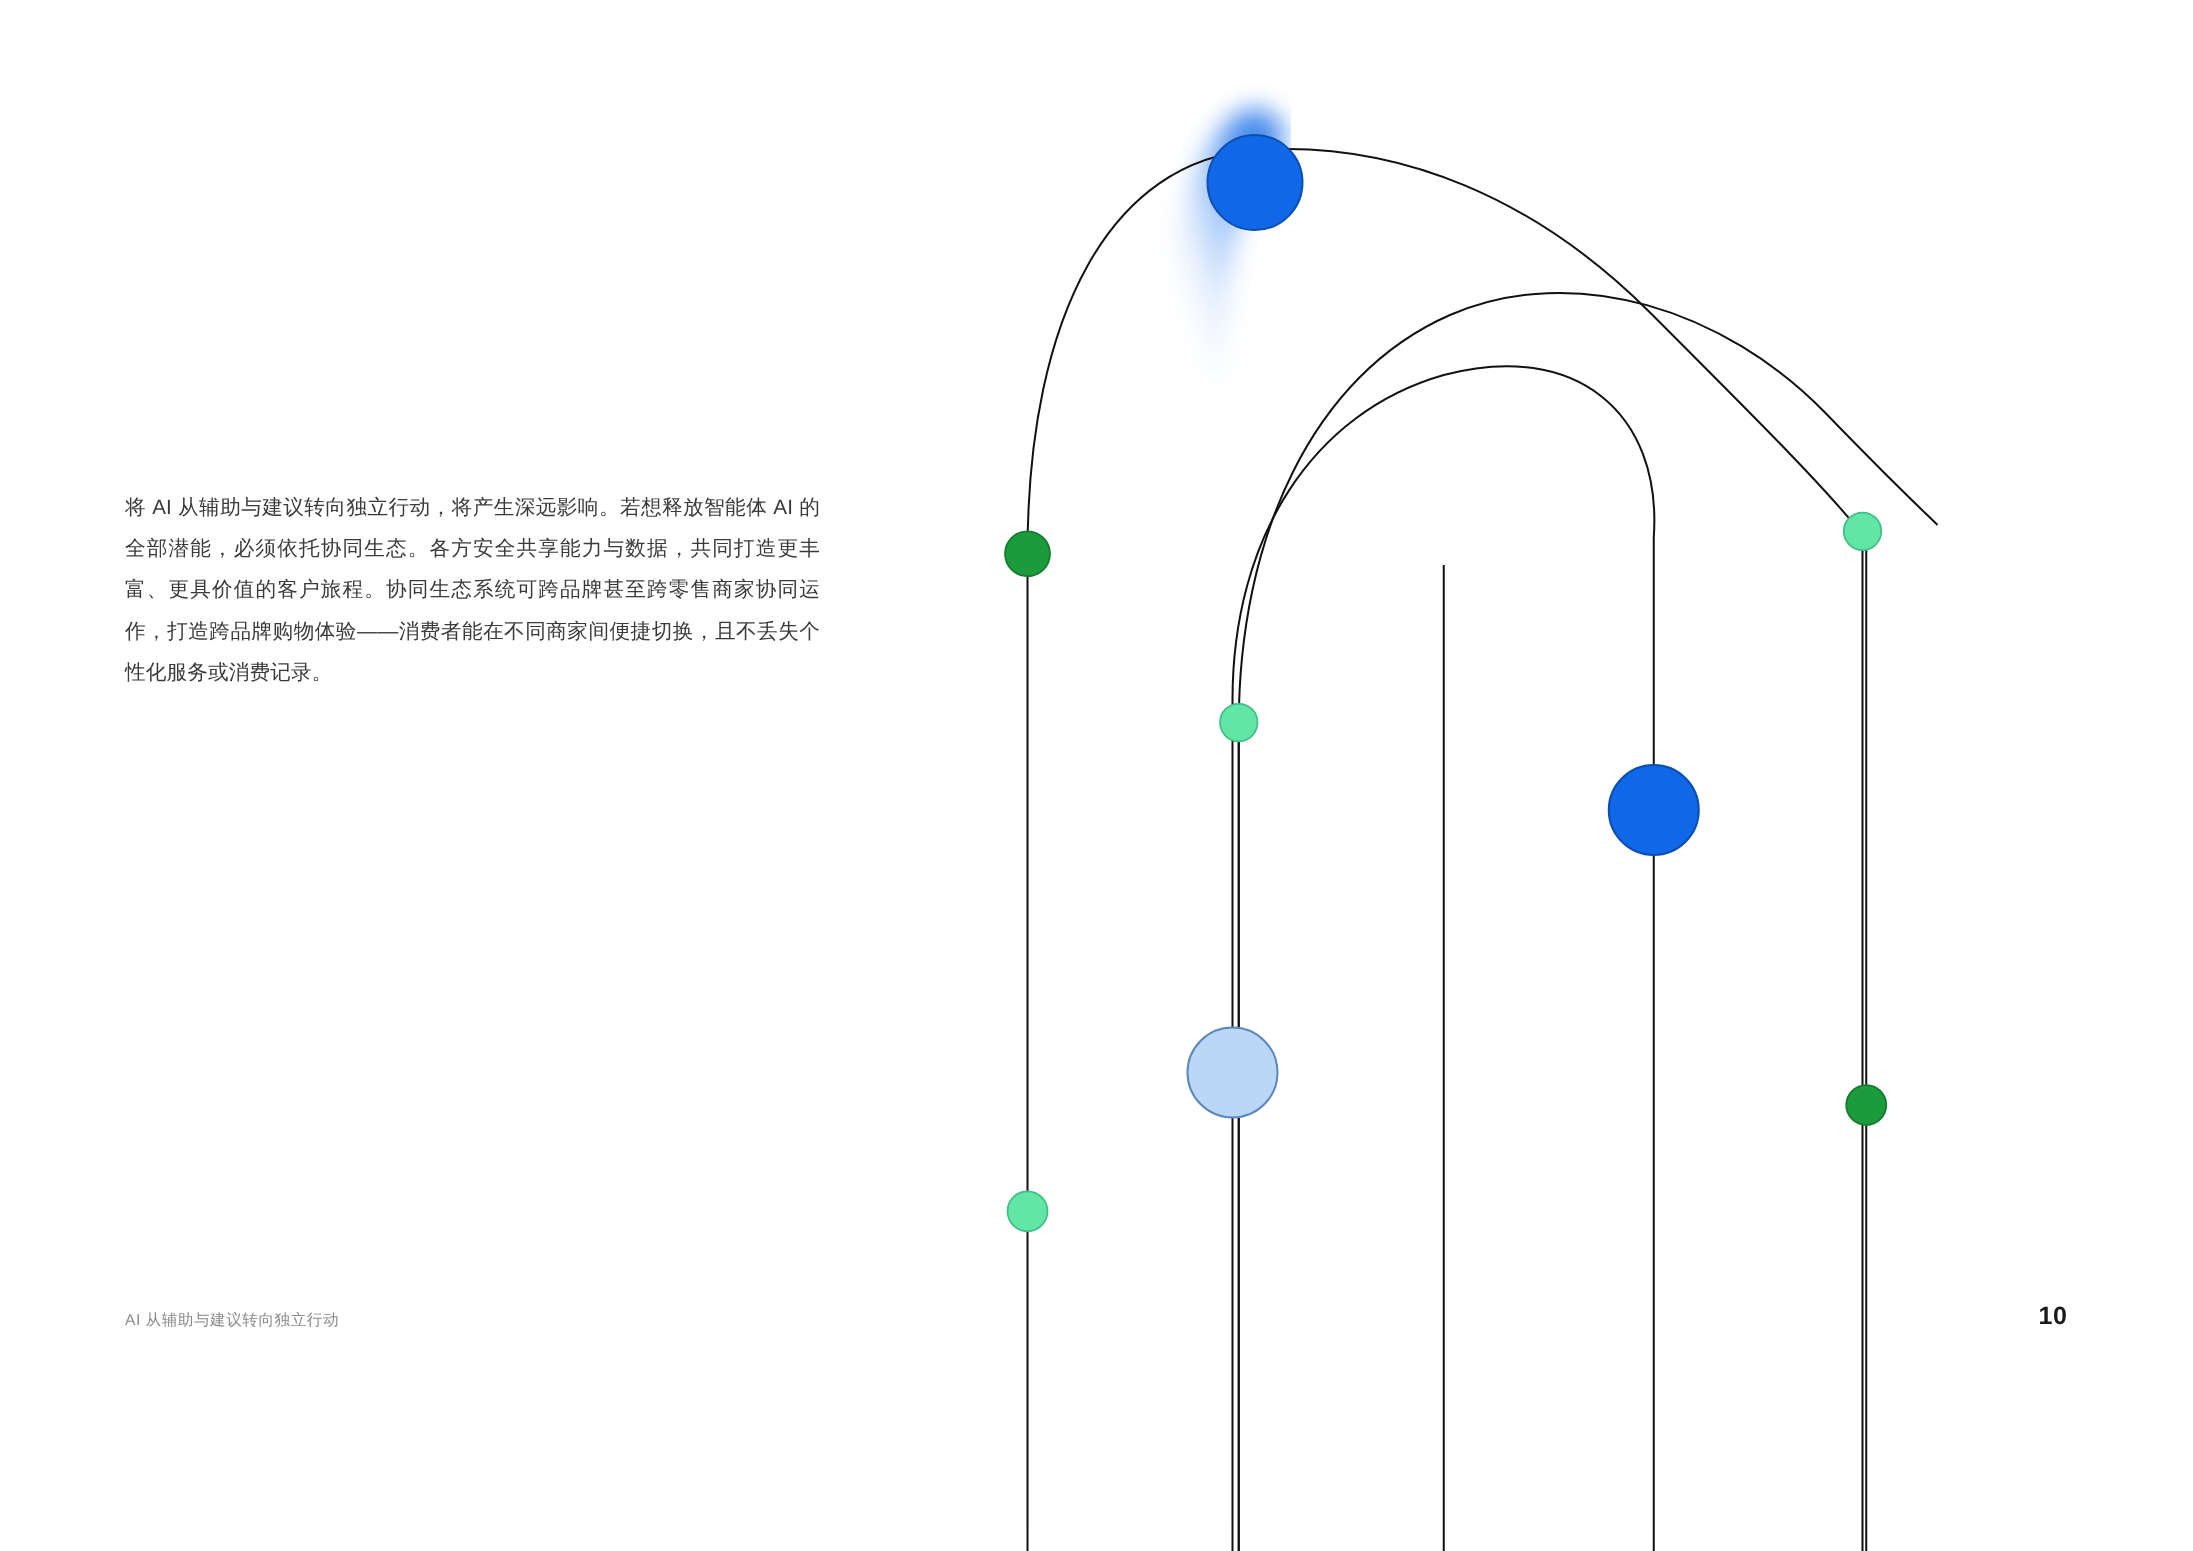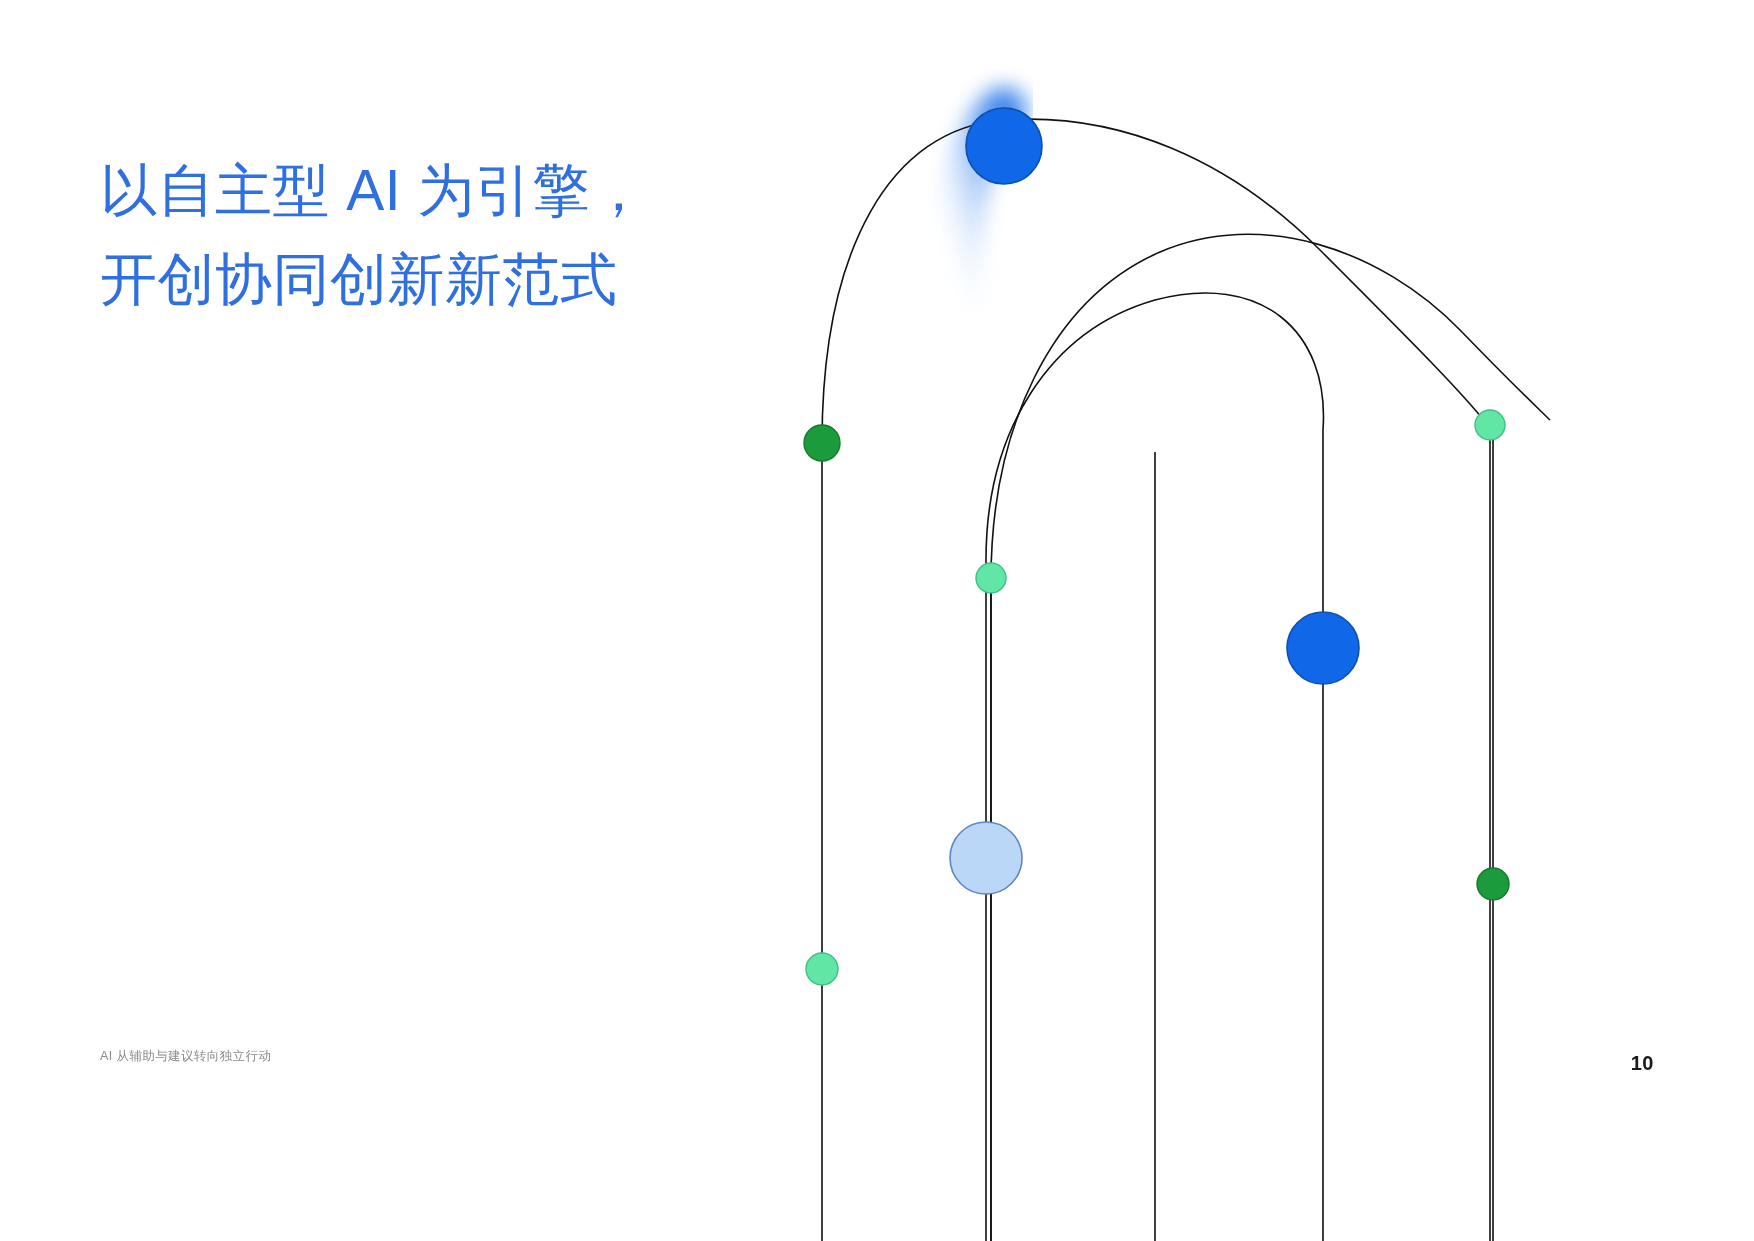--- a/index.html
+++ b/index.html
@@ -99,8 +99,6 @@
 
   <div class="left-col">
 
-    <h1 class="page-title">以自主型 AI 为引擎，
-开创协同创新新范式</h1>
 
     <div class="body-copy">
     </div>

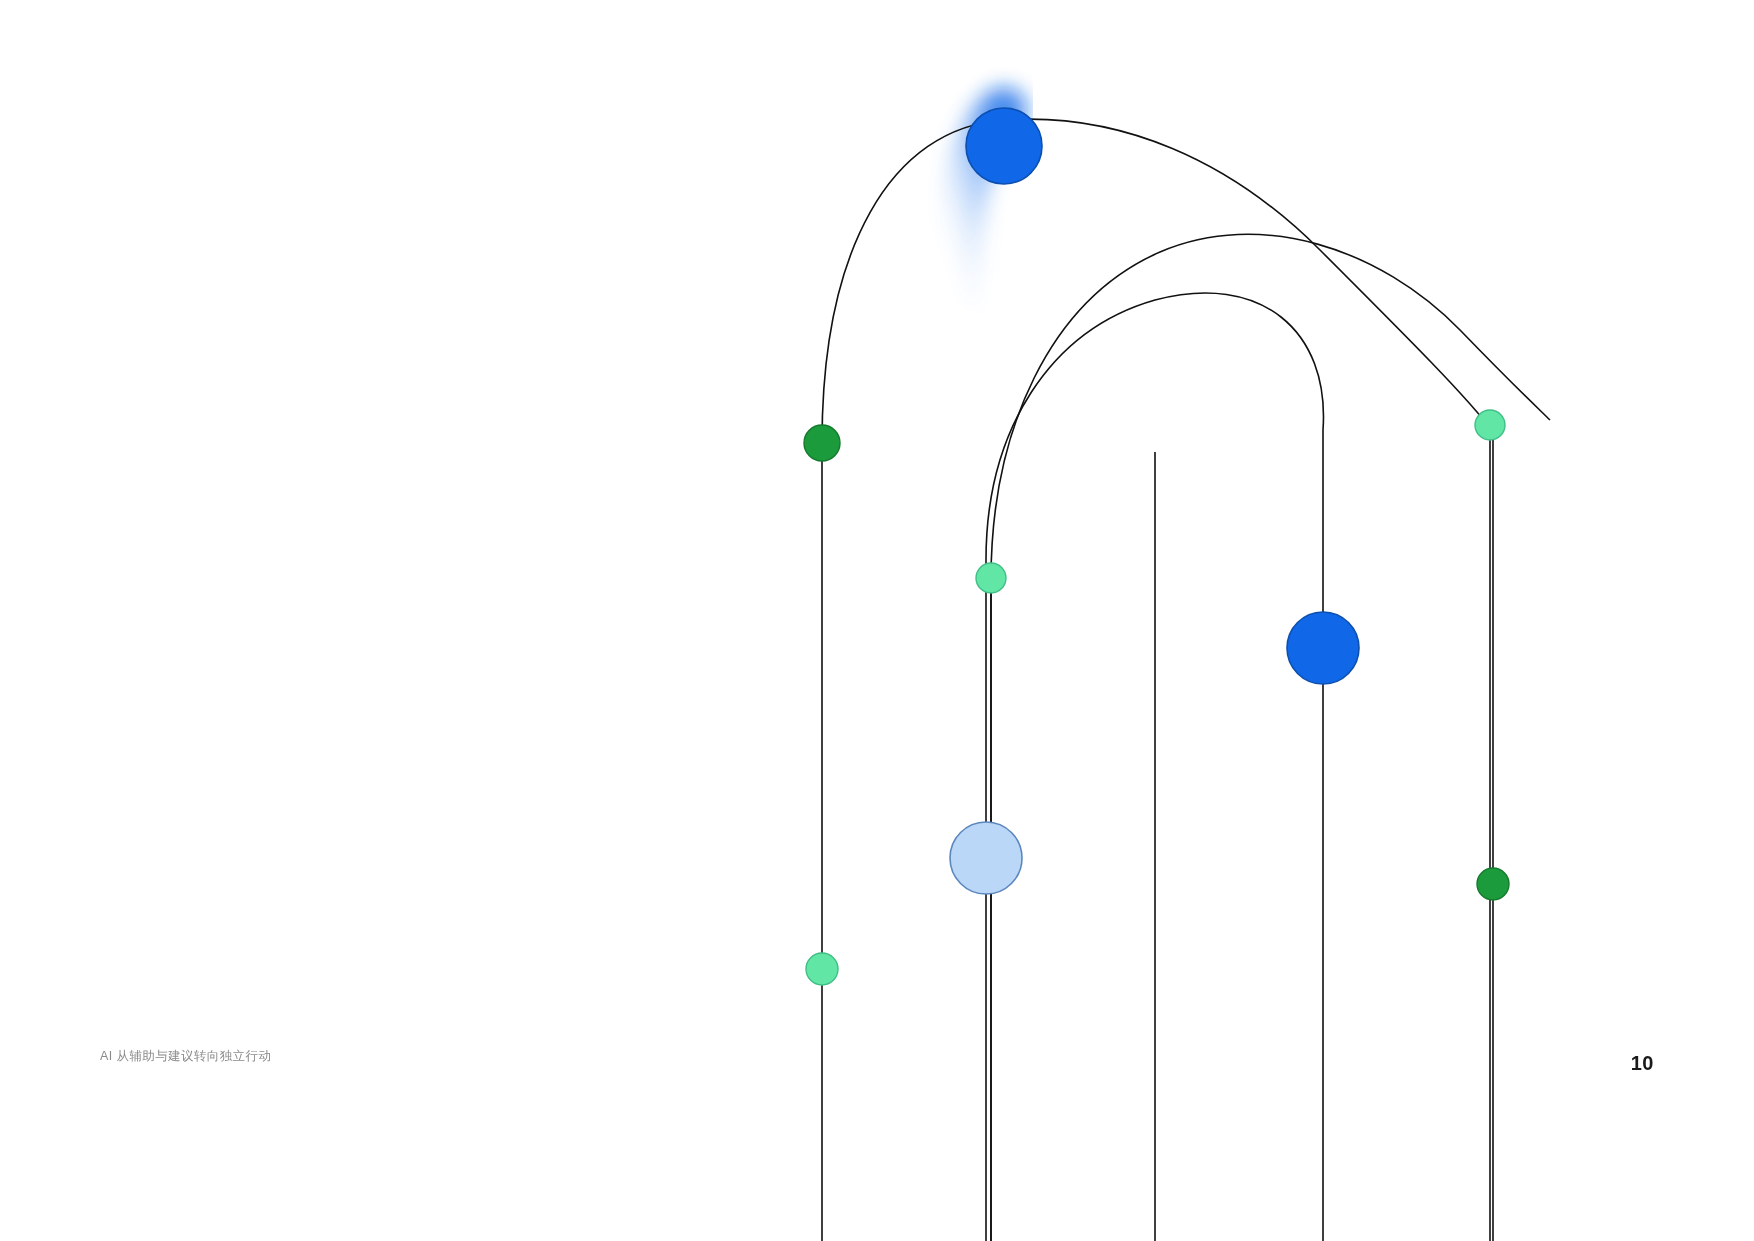--- a/index.html
+++ b/index.html
@@ -101,6 +101,7 @@
 
 
     <div class="body-copy">
+      <p class="para">将 AI 从辅助与建议转向独立行动，将产生深远影响。若想释放智能体 AI 的全部潜能，必须依托协同生态。各方安全共享能力与数据，共同打造更丰富、更具价值的客户旅程。协同生态系统可跨品牌甚至跨零售商家协同运作，打造跨品牌购物体验——消费者能在不同商家间便捷切换，且不丢失个性化服务或消费记录。</p>
     </div>
 
     <div class="footer-note">AI 从辅助与建议转向独立行动</div>

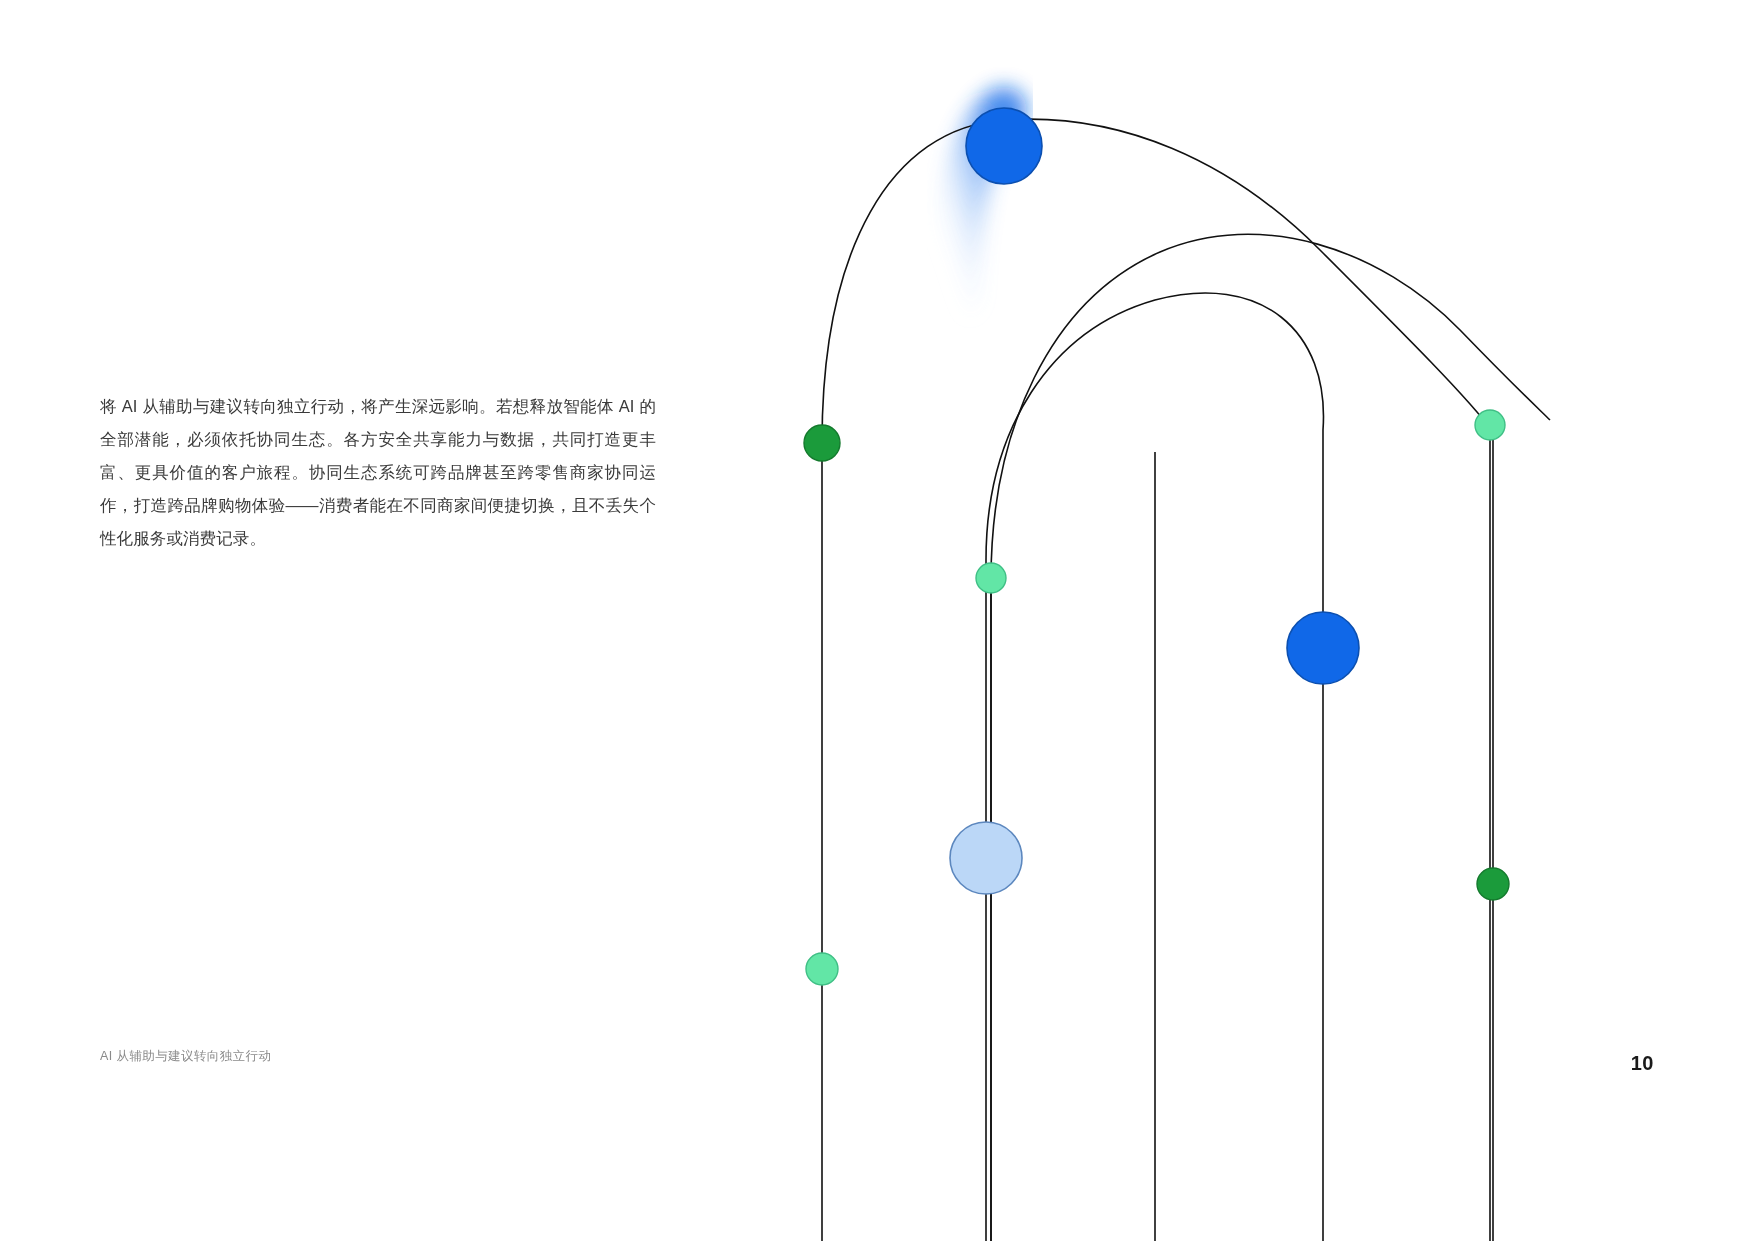--- a/index.html
+++ b/index.html
@@ -75,7 +75,6 @@
     font-size: 20px;
     font-weight: 700;
     letter-spacing: 0.5px;
-    margin-top: 10px;
   }
 
   

